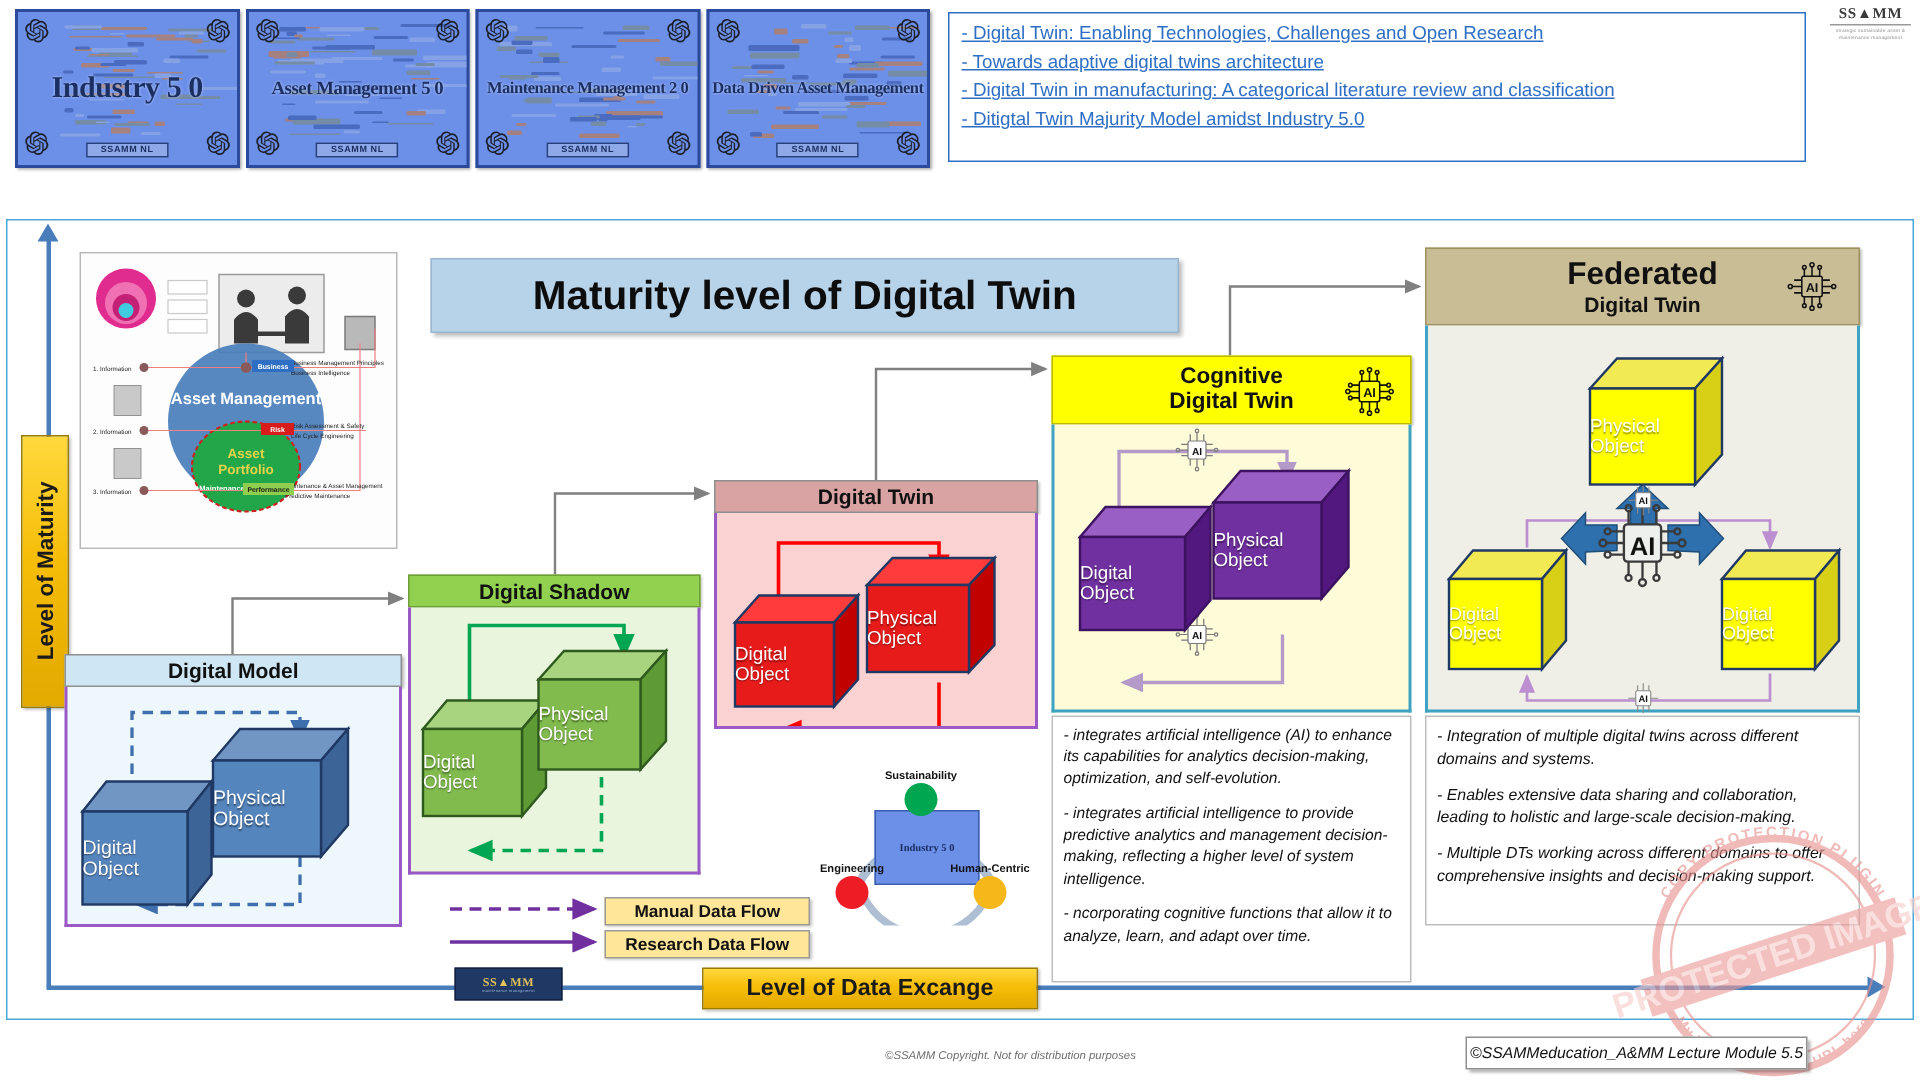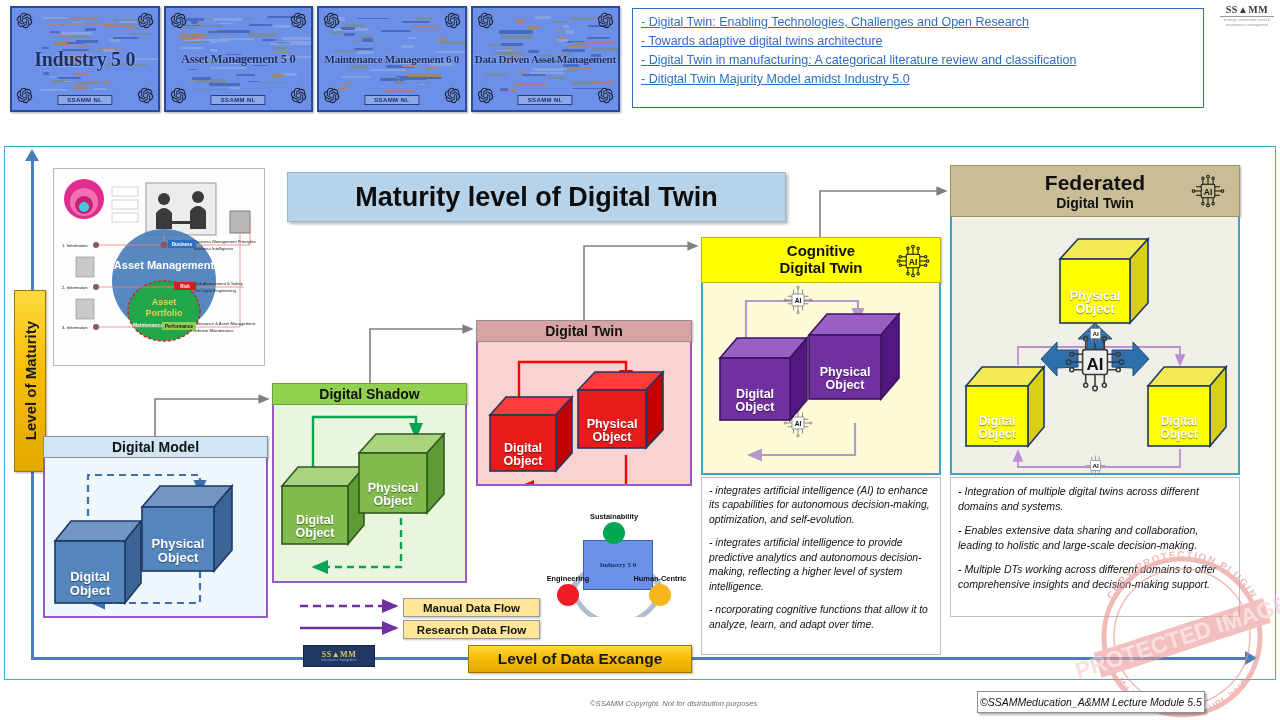--- a/index.html
+++ b/index.html
@@ -368,7 +368,7 @@
         <i class="o" style="left: 64.7505%; top: 16.6049%; width: 20.3113%; height: 2.34861px;"></i>
         <i class="g" style="left: 25.8676%; top: 55.6831%; width: 11.8068%; height: 1.56432px;"></i>
       </div>
-      <div class="tcap" style="font-size: 11px;">Maintenance Management 6 0</div>
+      <div class="tcap" style="font-size: 11px;">Maintenance Management 2 0</div>
       <div class="oai" style="inset: 4px auto auto 4px;">
         <svg viewBox="0 0 24 24">
           <path fill="#111" d="M21.3 9.9a5.4 5.4 0 0 0-.5-4.5 5.5 5.5 0 0 0-5.9-2.6A5.4 5.4 0 0 0 10.8 1a5.5 5.5 0 0 0-5.2 3.8A5.4 5.4 0 0 0 2 7.4a5.5 5.5 0 0 0 .7 6.4 5.4 5.4 0 0 0 .5 4.5 5.5 5.5 0 0 0 5.9 2.6A5.4 5.4 0 0 0 13.2 23a5.5 5.5 0 0 0 5.2-3.8 5.4 5.4 0 0 0 3.6-2.6 5.5 5.5 0 0 0-.7-6.7Zm-8.1 11.4a4 4 0 0 1-2.6-.9l.1-.1 4.3-2.5a.7.7 0 0 0 .4-.6v-6.1l1.8 1.1v5.1a4.1 4.1 0 0 1-4 4Zm-8.7-3.7a4 4 0 0 1-.5-2.7l.1.1 4.3 2.5a.7.7 0 0 0 .7 0l5.3-3v2.1l-4.4 2.5a4.1 4.1 0 0 1-5.5-1.5ZM3.4 8.3a4 4 0 0 1 2.1-1.8v5.2a.7.7 0 0 0 .3.6l5.3 3-1.8 1.1-4.3-2.5a4.1 4.1 0 0 1-1.6-5.6Zm14.9 3.5L13 8.7l1.8-1 4.3 2.5a4.1 4.1 0 0 1-.6 7.4v-5.2a.7.7 0 0 0-.3-.6Zm1.8-2.7-.1-.1-4.3-2.5a.7.7 0 0 0-.7 0l-5.3 3V7.4l4.4-2.5a4.1 4.1 0 0 1 6.1 4.2ZM8.7 12.8 6.9 11.7V6.6a4.1 4.1 0 0 1 6.7-3.2l-.1.1-4.3 2.5a.7.7 0 0 0-.4.6Zm1-2.1L12.1 9.3l2.4 1.4v2.8l-2.4 1.4-2.4-1.4Z"></path>

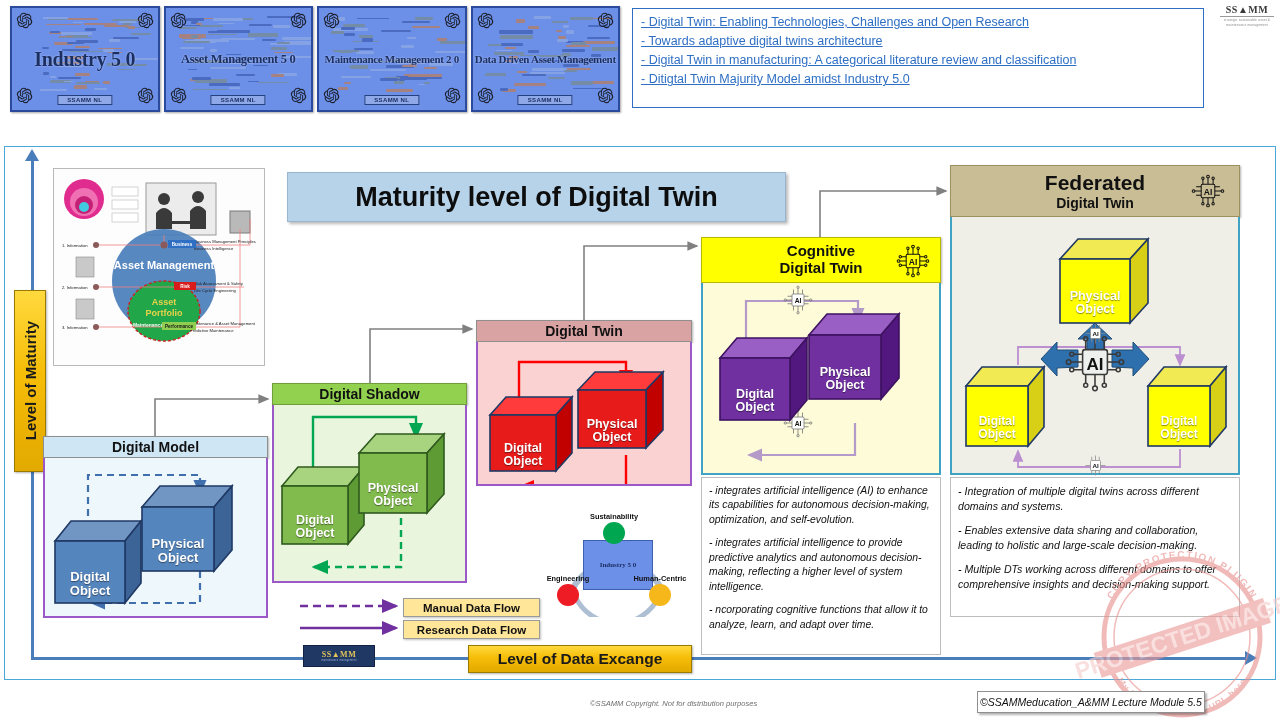--- a/index.html
+++ b/index.html
@@ -102,8 +102,8 @@
   
   .cube{position:absolute;}
   .cube .f{position:absolute;left:0;bottom:0;width:100%;height:100%;
-     display:flex;flex-direction:column;align-items:center;justify-content:center;
-     color:#fff;font-weight:bold;line-height:1.08;text-shadow:0 1px 1px rgba(0,0,0,.45);margin-top:12px;}
+     display:flex;flex-direction:column;align-items:flex-start;justify-content:center;
+     color:#fff;font-weight:normal;line-height:1.08;text-shadow:0 1px 1px rgba(0,0,0,.45);}
   .cube svg{position:absolute;left:0;top:0;overflow:visible;}
   .cube .lbl{position:relative;z-index:3;text-align:center;}
 

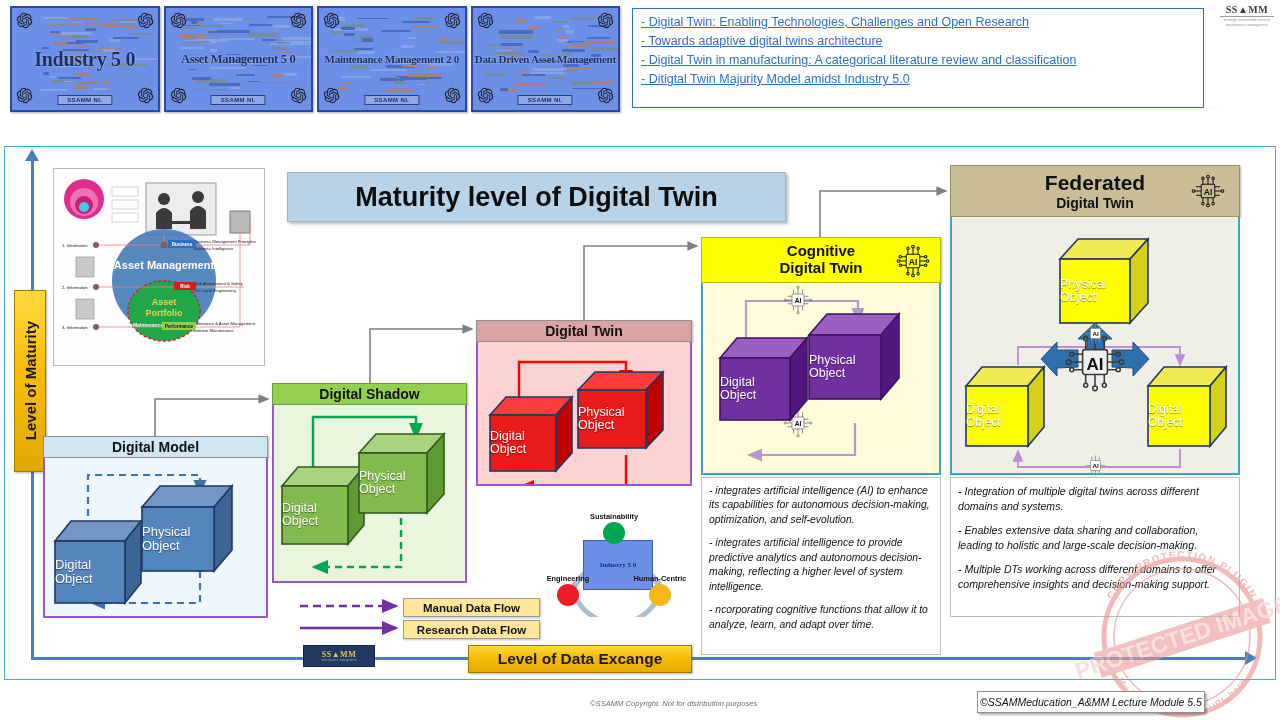--- a/index.html
+++ b/index.html
@@ -903,7 +903,7 @@
 </div>
 
 <div class="notes" id="n-cog">
-  <p>- integrates artificial intelligence (AI) to enhance its capabilities for autonomous decision-making, optimization, and self-evolution.</p>
+  <p>- integrates artificial intelligence (AI) to enhance its capabilities for analytics decision-making, optimization, and self-evolution.</p>
   <p>- integrates artificial intelligence to provide predictive analytics and autonomous decision-making, reflecting a higher level of system intelligence.</p>
   <p>- ncorporating cognitive functions that allow it to analyze, learn, and adapt over time.</p>
 </div>

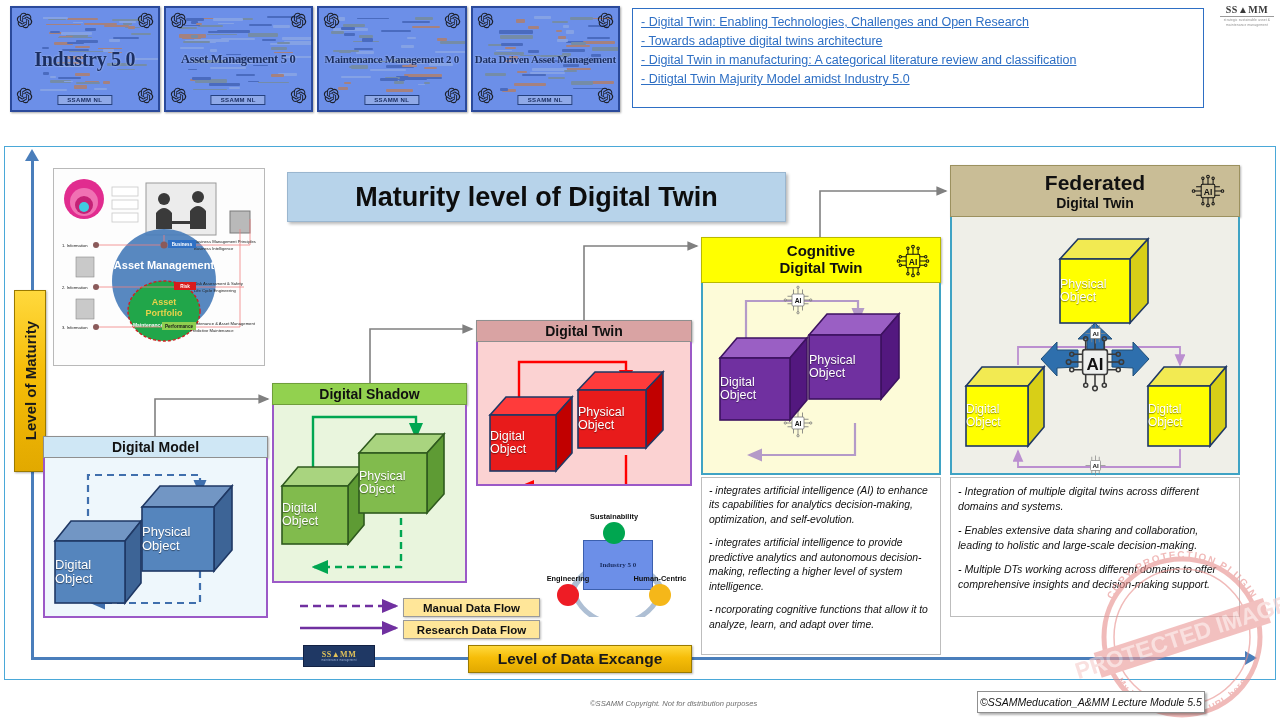--- a/index.html
+++ b/index.html
@@ -904,7 +904,7 @@
 
 <div class="notes" id="n-cog">
   <p>- integrates artificial intelligence (AI) to enhance its capabilities for analytics decision-making, optimization, and self-evolution.</p>
-  <p>- integrates artificial intelligence to provide predictive analytics and autonomous decision-making, reflecting a higher level of system intelligence.</p>
+  <p>- integrates artificial intelligence to provide predictive analytics and management decision-making, reflecting a higher level of system intelligence.</p>
   <p>- ncorporating cognitive functions that allow it to analyze, learn, and adapt over time.</p>
 </div>
 <div class="notes" id="n-fed">

